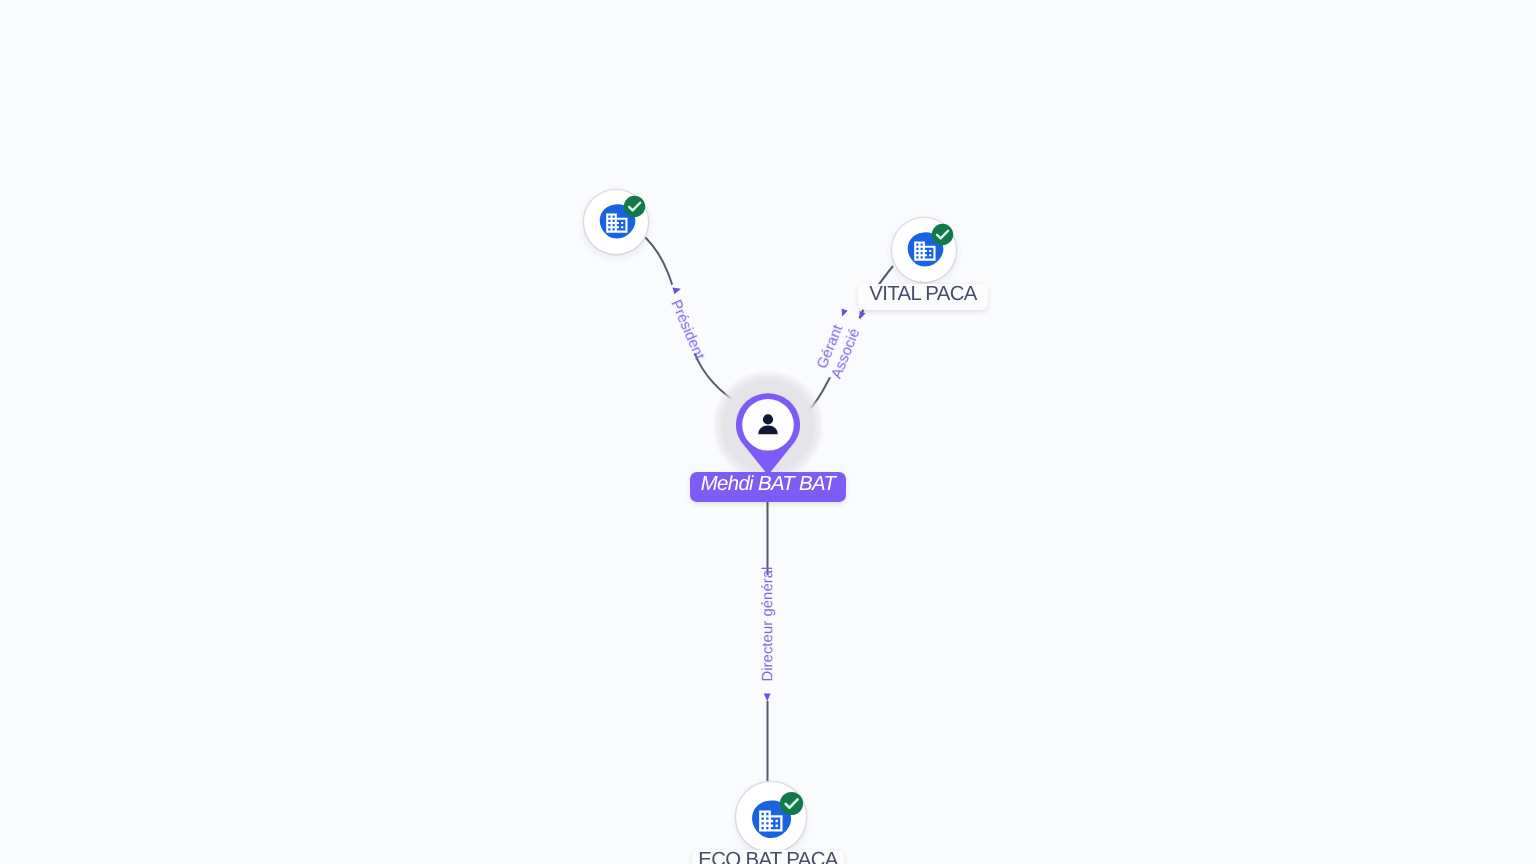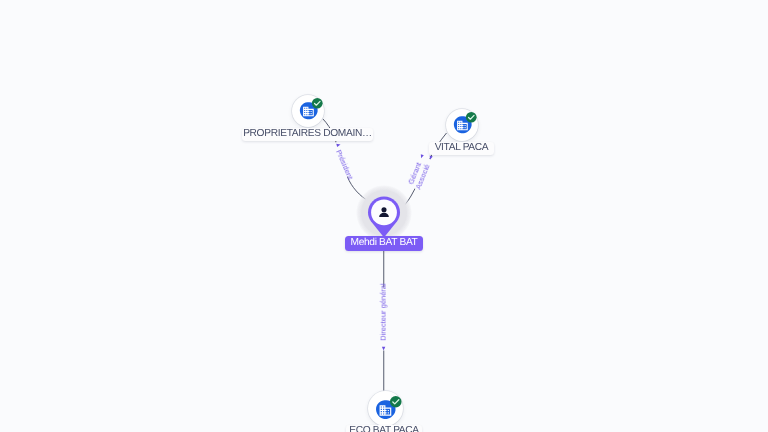--- a/index.html
+++ b/index.html
@@ -86,9 +86,6 @@
       <path d="M3.4 6.2 5.1 7.9 8.7 4.2" fill="none" stroke="#d9f7e6" stroke-width="1.15" stroke-linecap="round" stroke-linejoin="round"></path>
     </svg>
   </div>
-  <div class="nlabel" style="left:242px;top:127.5px;width:131px;height:13.5px;">
-    <span>PROPRIETAIRES DOMAIN…</span>
-  </div>
 
   <div class="node" style="left:446px;top:109px;width:32px;height:32px;">
     <div class="circ" style="left:0;top:0;width:32px;height:32px;"></div>

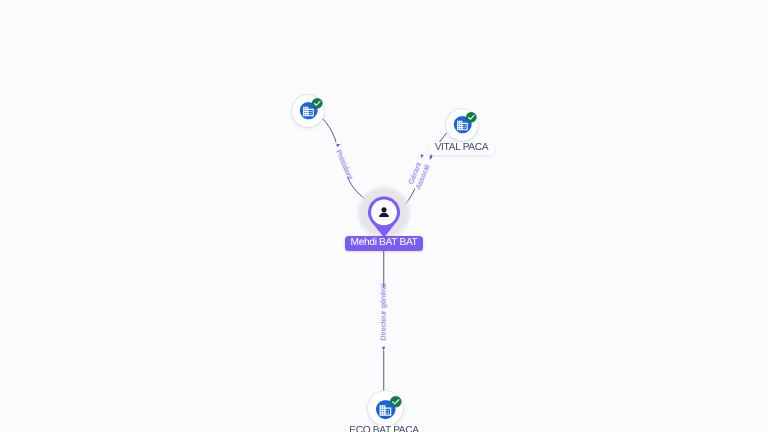--- a/index.html
+++ b/index.html
@@ -115,7 +115,7 @@
       </g>
     </svg>
   </div>
-  <div class="nlabel person" style="left:345px;top:236px;width:78px;height:15px;">
+  <div class="nlabel person" style="left:345px;top:236px;width:78px;height:15px;font-style:italic;">
     <span>Mehdi BAT BAT</span>
   </div>
 

